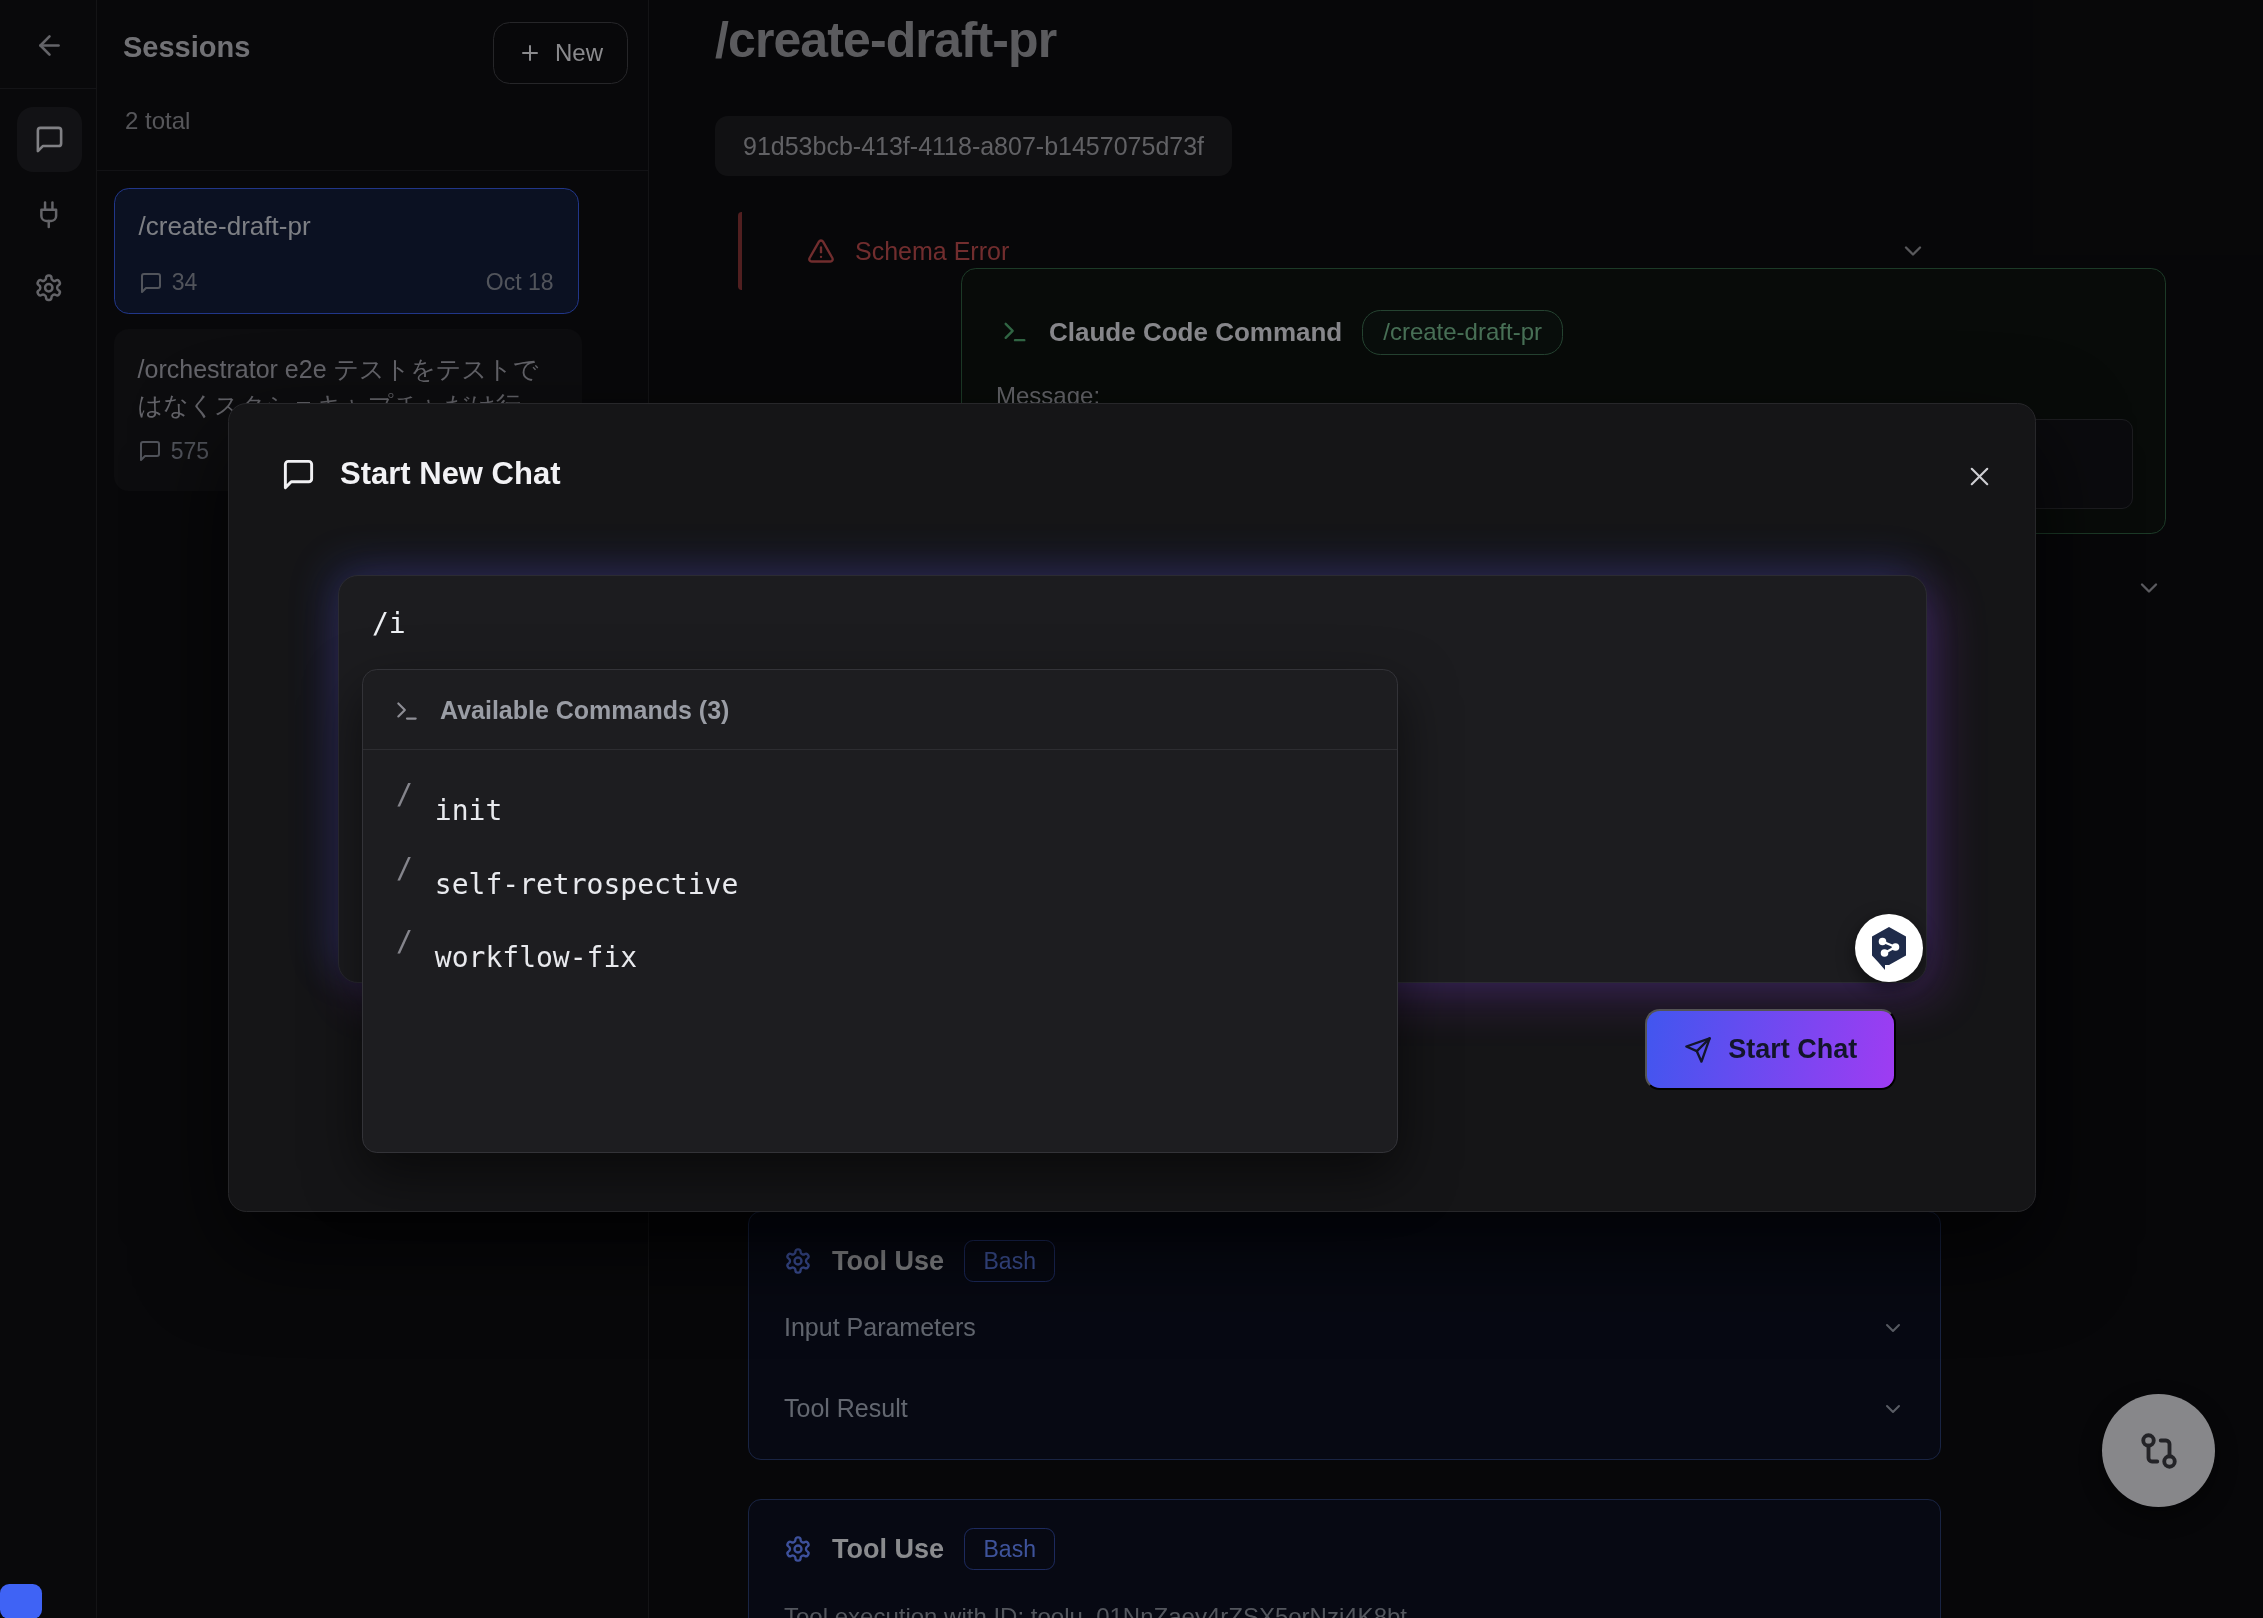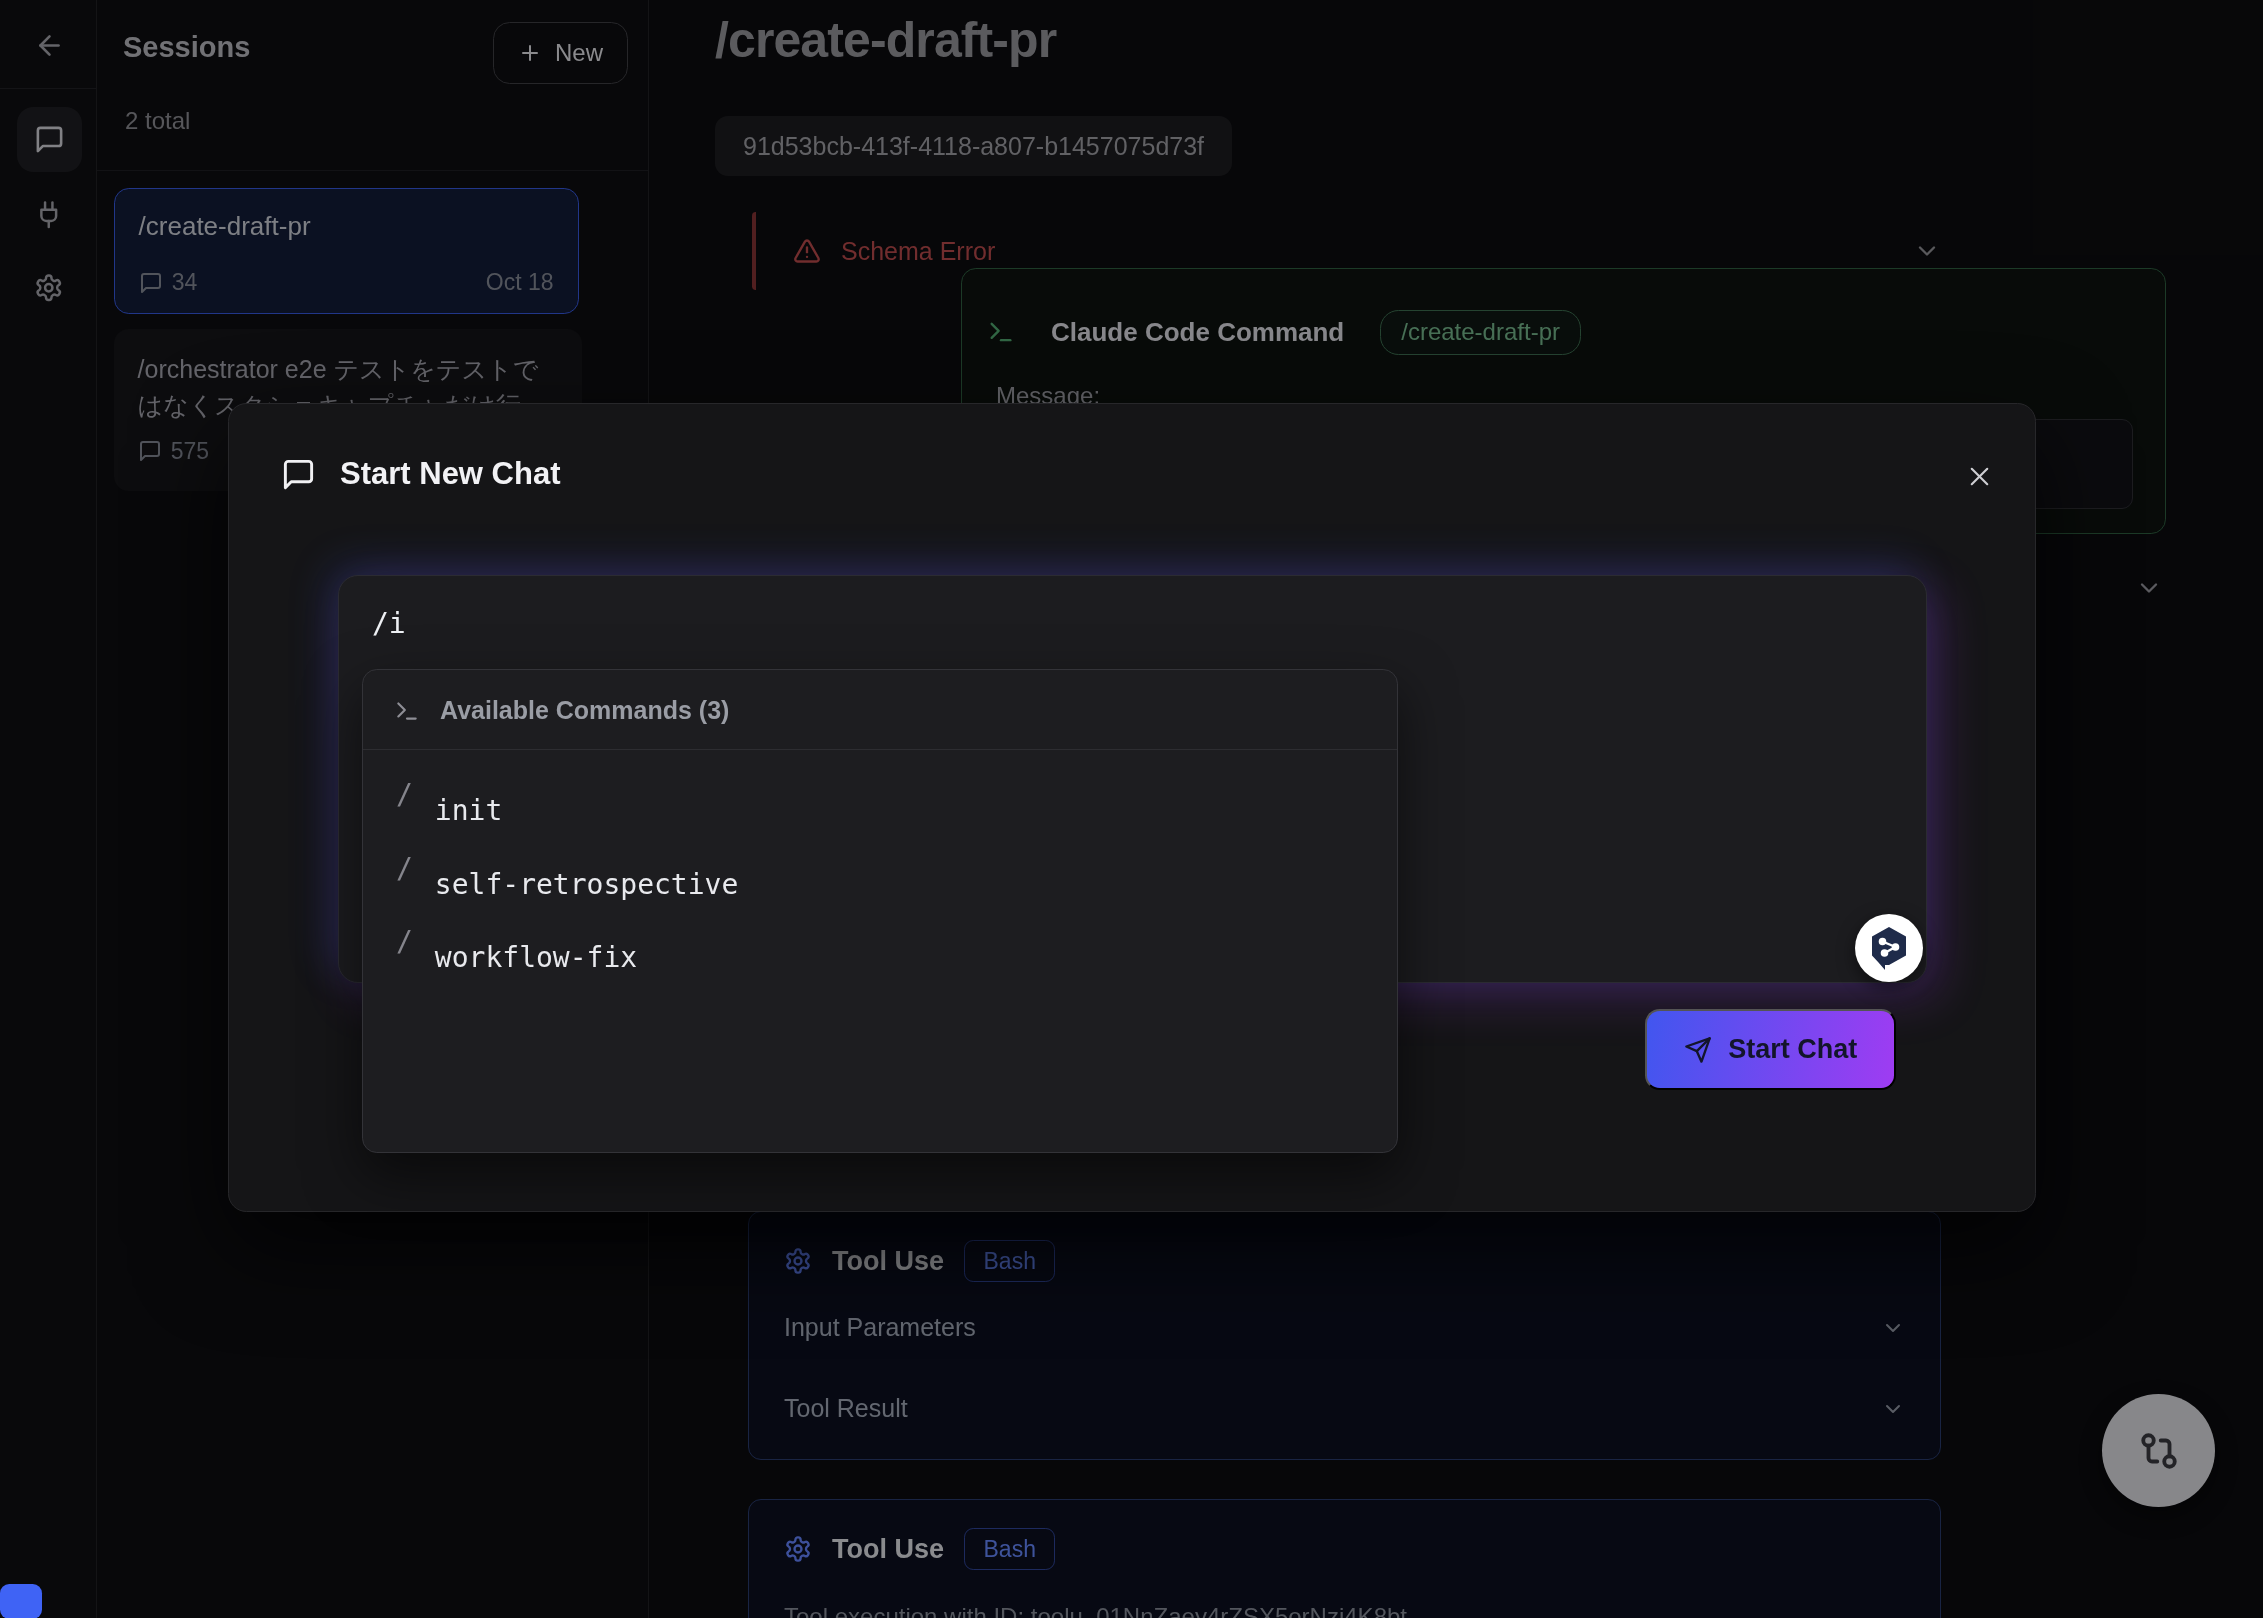--- a/index.html
+++ b/index.html
@@ -41,8 +41,8 @@
                 color:#8d8d91; letter-spacing:-0.9px; }
   .pill-row { position:absolute; left:66px; top:116px; display:flex; gap:22px; }
   .pill { background:#1a1a1c; border-radius:13px; padding:15.7px 28px; font-size:25px; color:#96969a; }
-  .schema { position:absolute; left:103px; top:212px; width:1202px; height:78px;
-            border-left:4.6px solid #7e2f2f; border-radius:3.7px; display:flex; align-items:center; }
+  .schema { position:absolute; left:89px; top:212px; width:1202px; height:78px;
+            border-left:4.6px solid #7e2f2f; border-radius:3.7px; display:flex; align-items:center;padding-left:28px; }
   .schema .warn { margin-left:37px; color:#b04545; }
   .schema .txt { margin-left:20px; font-size:25px; color:#b04545; }
   .schema .chev { margin-left:auto; margin-right:13px; color:#8a8a8e; }

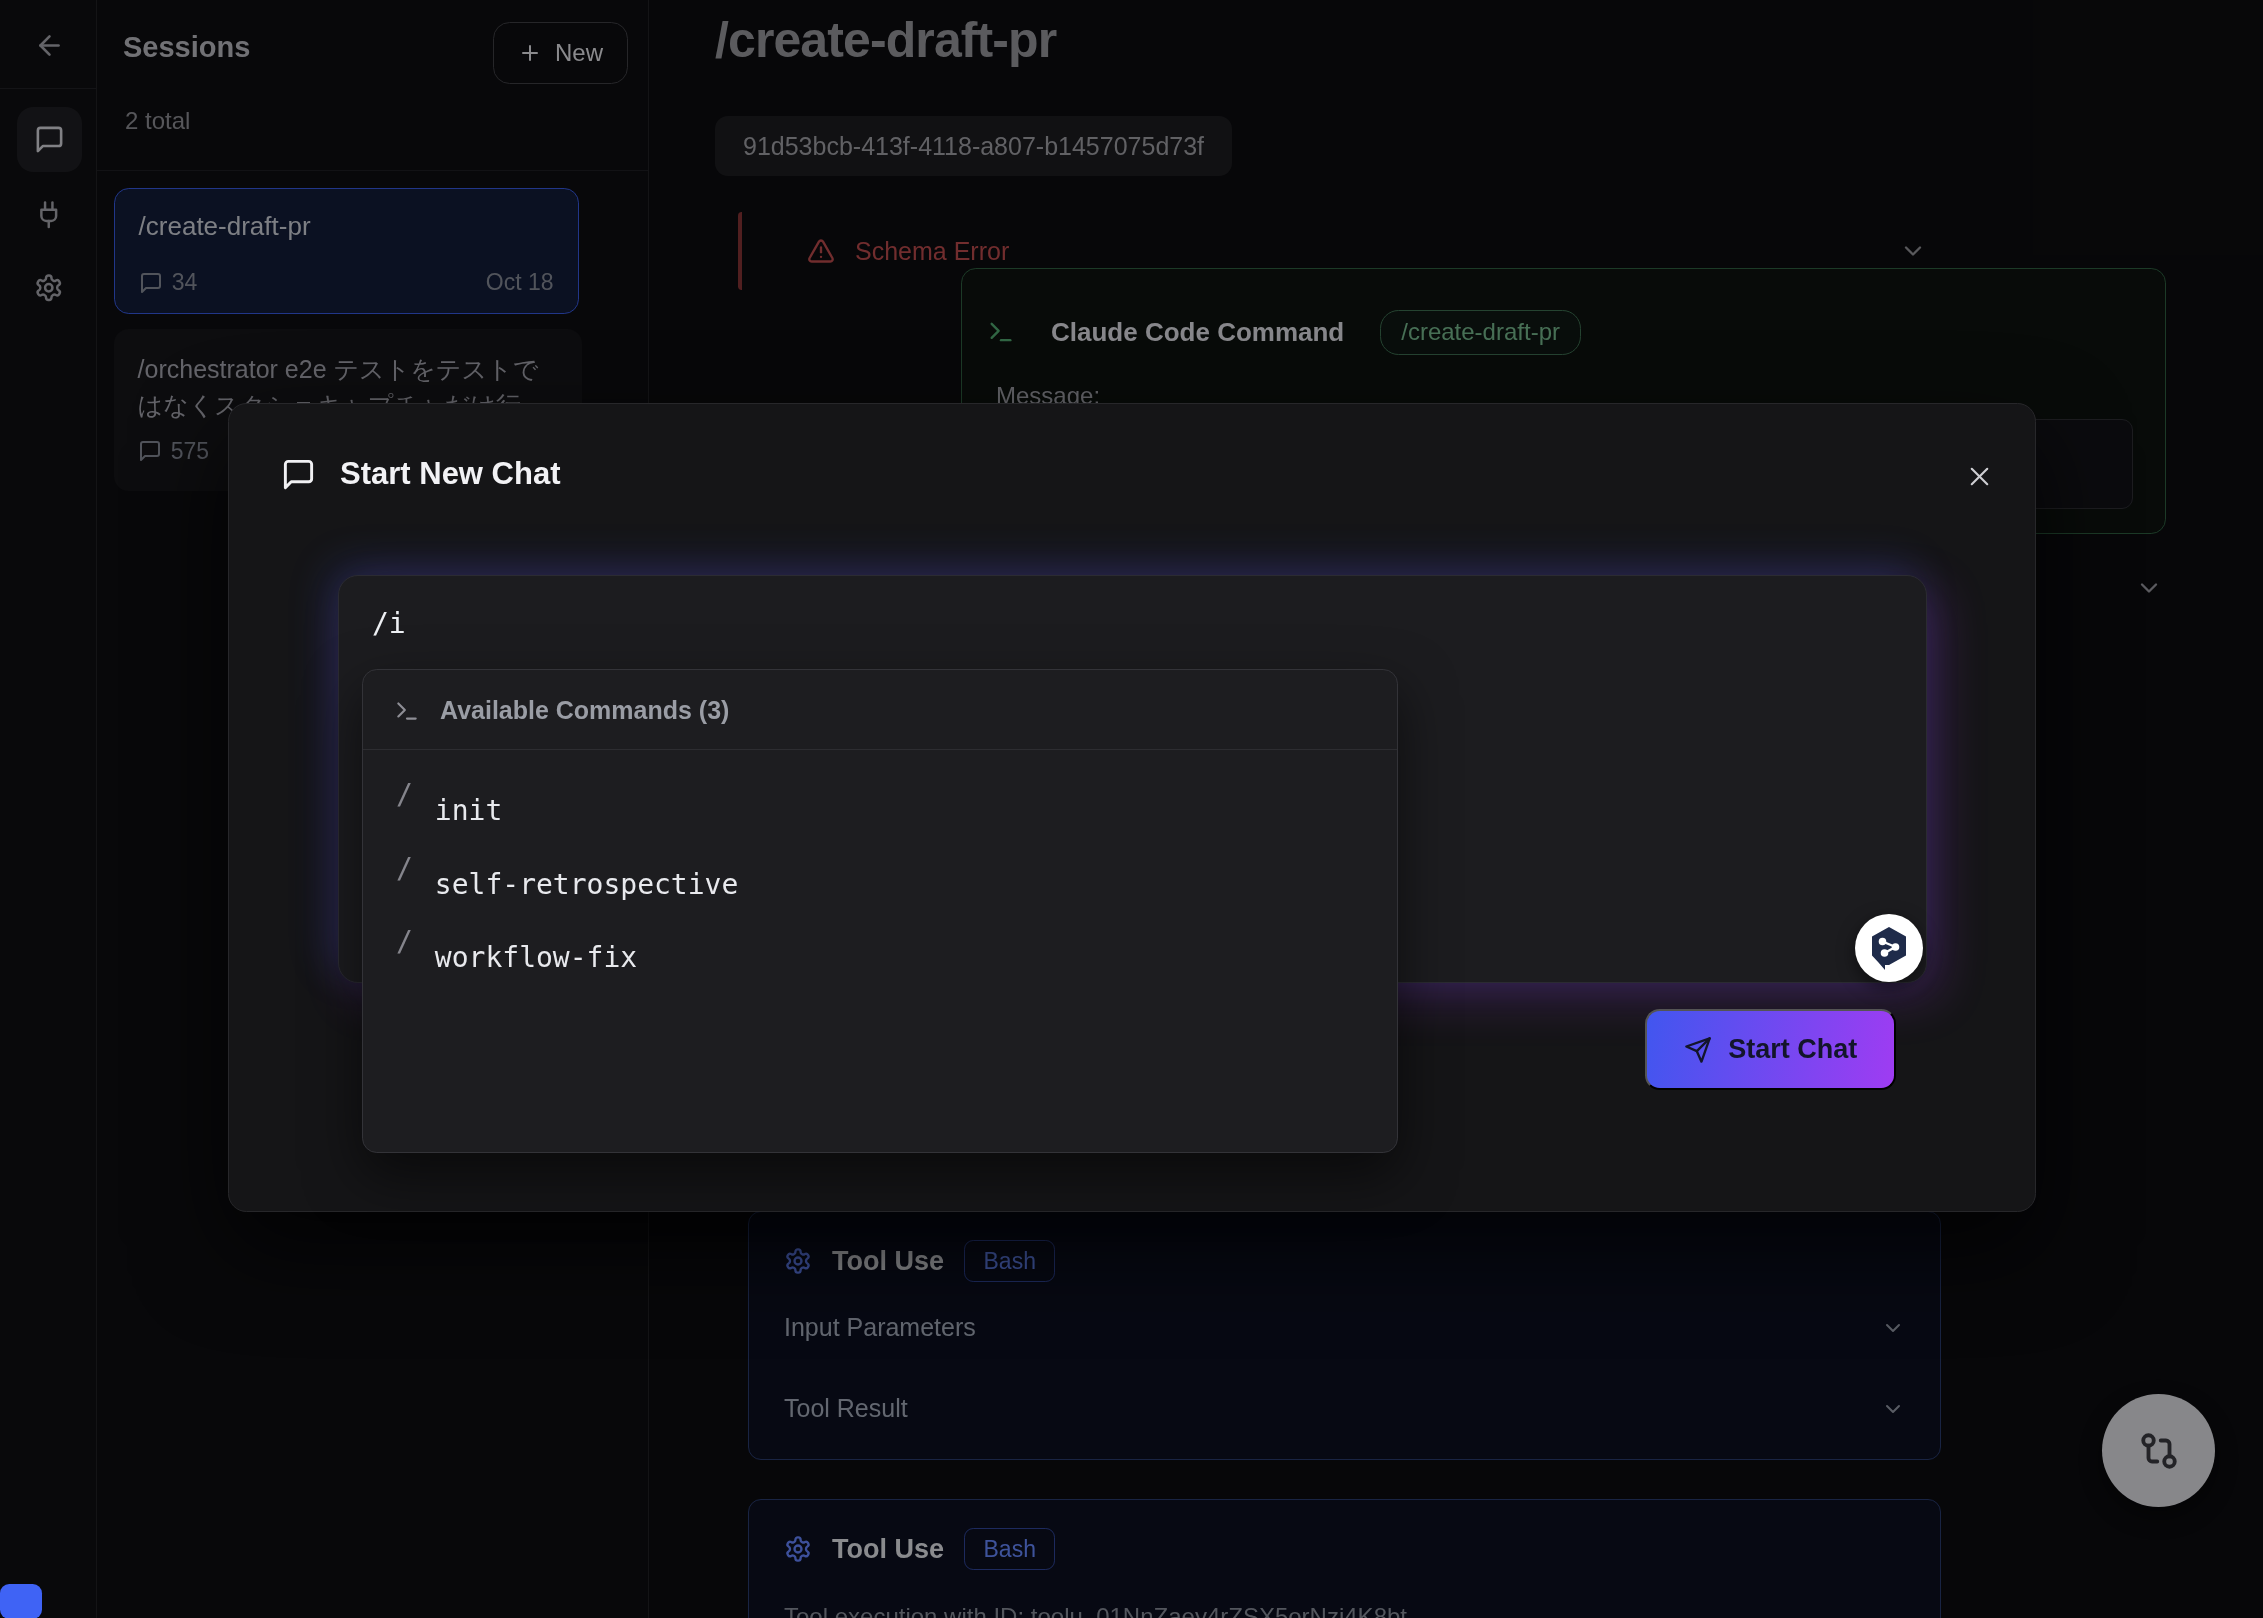--- a/index.html
+++ b/index.html
@@ -48,7 +48,7 @@
   .schema .chev { margin-left:auto; margin-right:13px; color:#8a8a8e; }
   .cmd-card { position:absolute; left:312px; top:268px; width:1205px; height:266px;
               border:0.9px solid #2b5a3b; border-radius:14.8px; background:#0b100c; }
-  .cmd-head { position:absolute; left:25px; top:41px; display:flex; align-items:center; gap:36px; }
+  .cmd-head { position:absolute; left:39px; top:41px; display:flex; align-items:center; gap:20px; }
   .cmd-head .t-icon { color:#4c9f68; }
   .cmd-head .label { font-size:26px; font-weight:600; color:#d2d2d6; }
   .cmd-badge { border:0.9px solid #39684a; border-radius:18.5px; padding:7.4px 20px; color:#6fae84;

